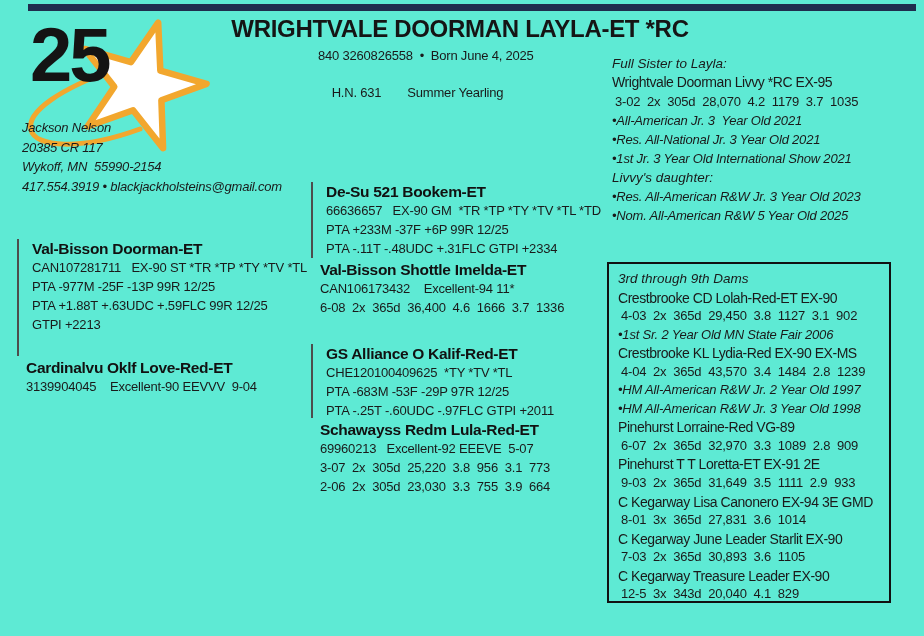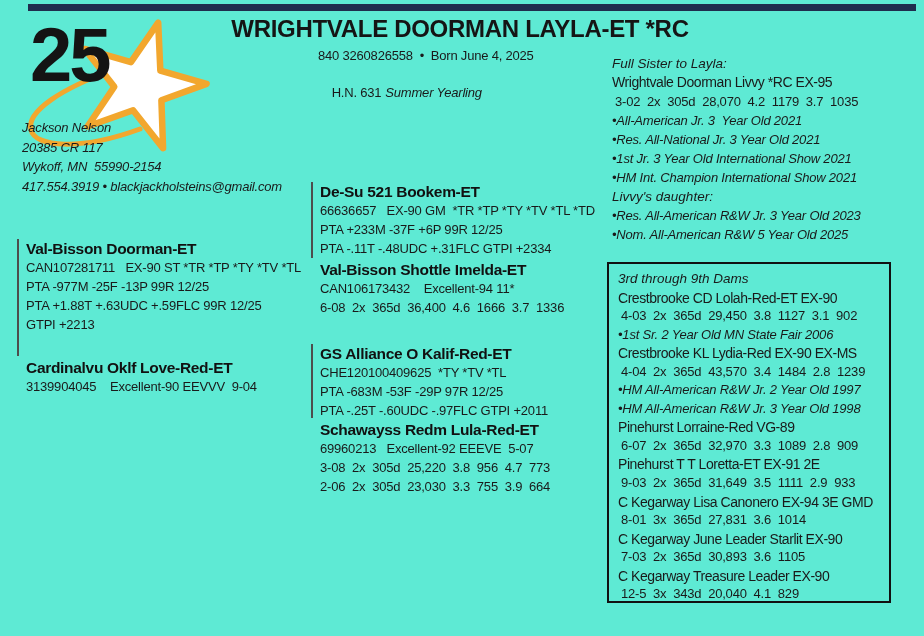--- a/index.html
+++ b/index.html
@@ -19,7 +19,7 @@
          letter-spacing:-0.3px;color:#151515;}
   .reg-line{left:318px;top:46px;}
   .hn-line{left:318px;top:64px;}
-  .hn-line .age{font-style:italic;margin-left:4px;}
+  .hn-line .age{margin-left:26px;}
   
   .consignor{left:22px;top:118px;width:290px;}
   .consignor .line{font-style:italic;line-height:19.5px;}

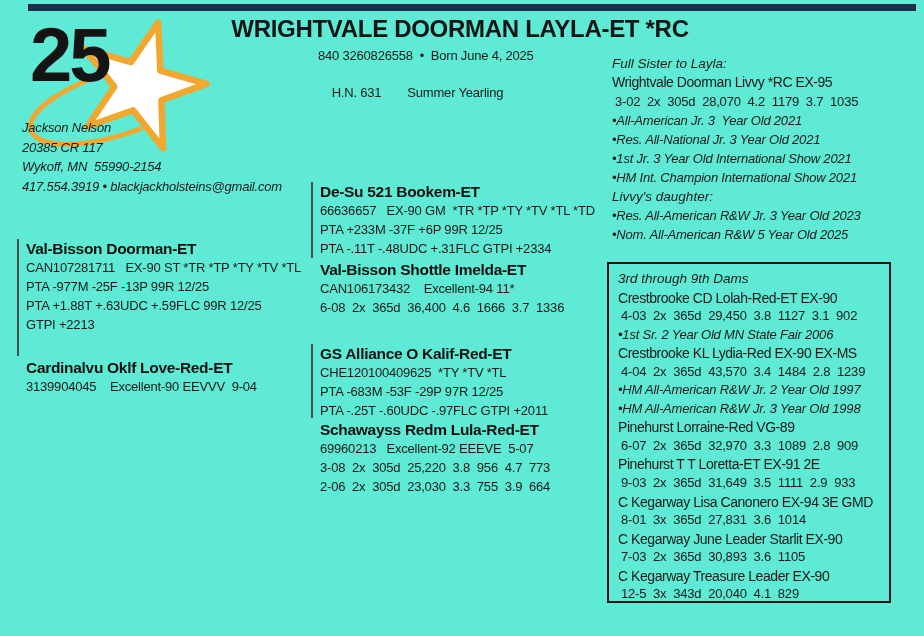--- a/index.html
+++ b/index.html
@@ -110,7 +110,6 @@
     <div class="rbul">•All-American Jr. 3  Year Old 2021</div>
     <div class="rbul">•Res. All-National Jr. 3 Year Old 2021</div>
     <div class="rbul">•1st Jr. 3 Year Old International Show 2021</div>
-    <div class="rbul">•HM Int. Champion International Show 2021</div>
     <div class="rlabel">Livvy's daughter:</div>
     <div class="rbul">•Res. All-American R&amp;W Jr. 3 Year Old 2023</div>
     <div class="rbul">•Nom. All-American R&amp;W 5 Year Old 2025</div>

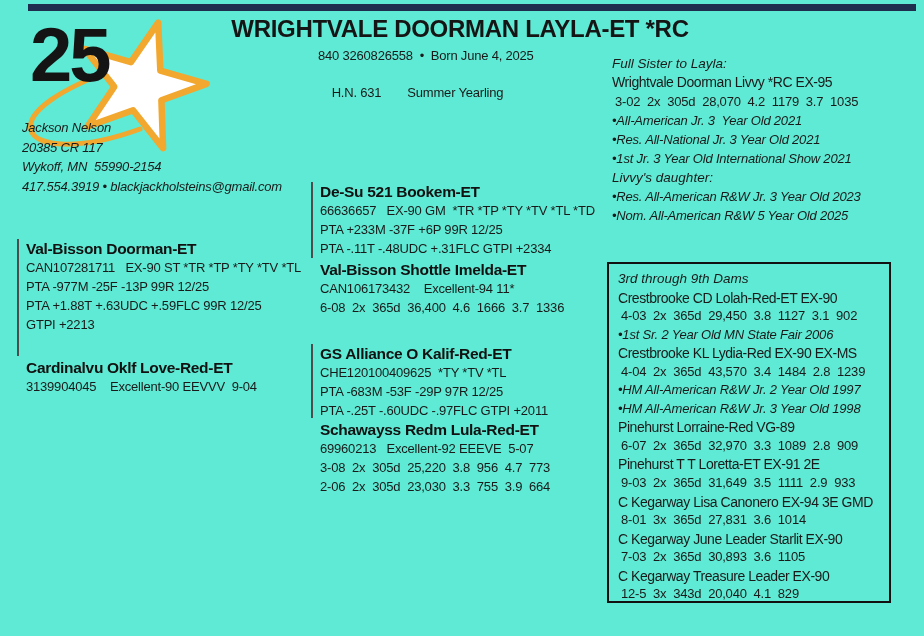--- a/index.html
+++ b/index.html
@@ -27,7 +27,7 @@
   .block{width:300px;}
   .block .head{font-size:15.5px;font-weight:bold;letter-spacing:-0.3px;line-height:19px;
                white-space:pre-wrap;color:#111;}
-  .bracket{border-left:2px solid #4d4d4d;padding-left:7px;}
+  .bracket{border-left:2px solid #4d4d4d;padding-left:13px;}
   .pl{padding-left:9px;}
   
   .rlabel{font-style:italic;font-size:13.5px;line-height:19px;}

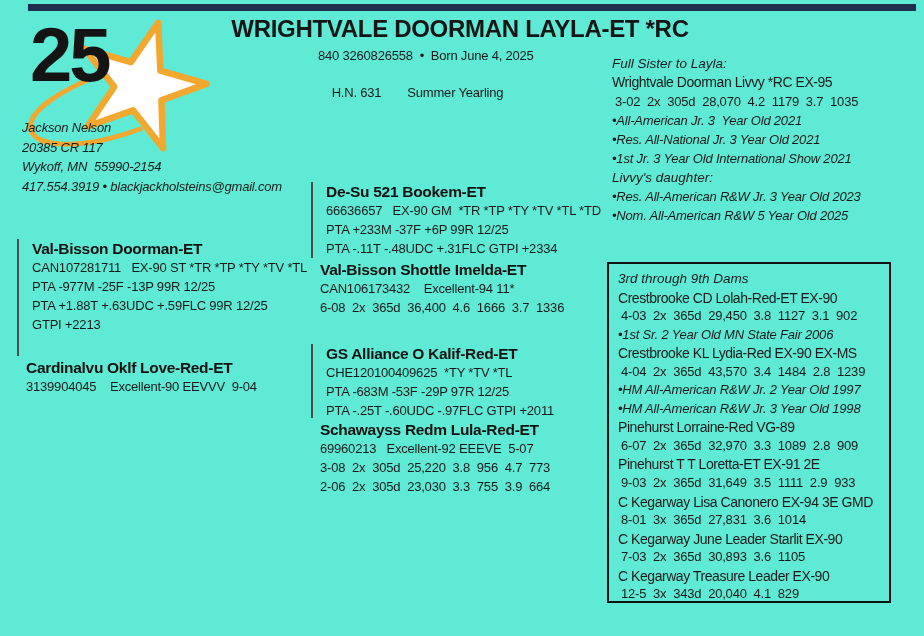--- a/index.html
+++ b/index.html
@@ -99,7 +99,7 @@
   <div class="abs block pl" style="left:311px;top:420px;">
     <div class="head">Schawayss Redm Lula-Red-ET</div>
     <div class="line">69960213   Excellent-92 EEEVE  5-07</div>
-    <div class="line">3-08  2x  305d  25,220  3.8  956  4.7  773</div>
+    <div class="line">3-07  2x  305d  25,220  3.8  956  3.1  773</div>
     <div class="line">2-06  2x  305d  23,030  3.3  755  3.9  664</div>
   </div>
 

